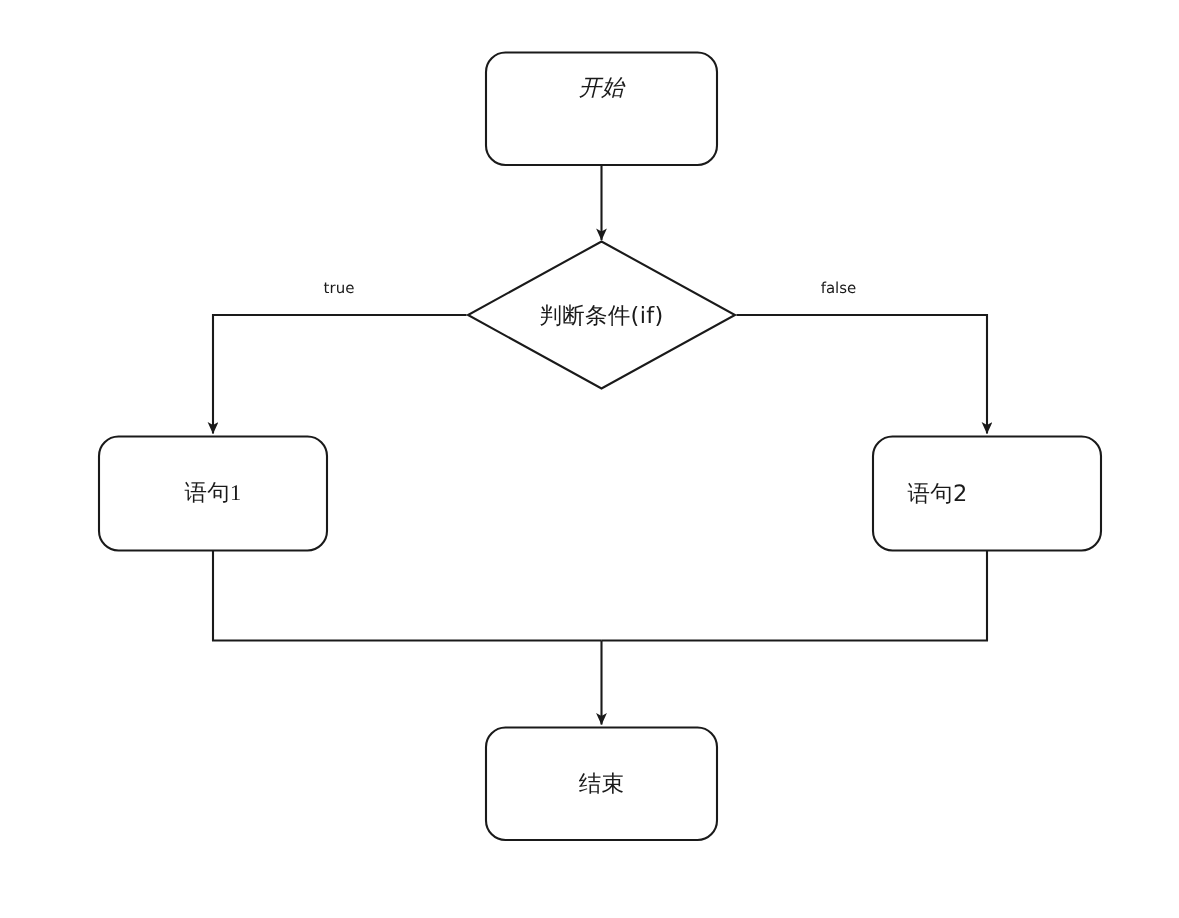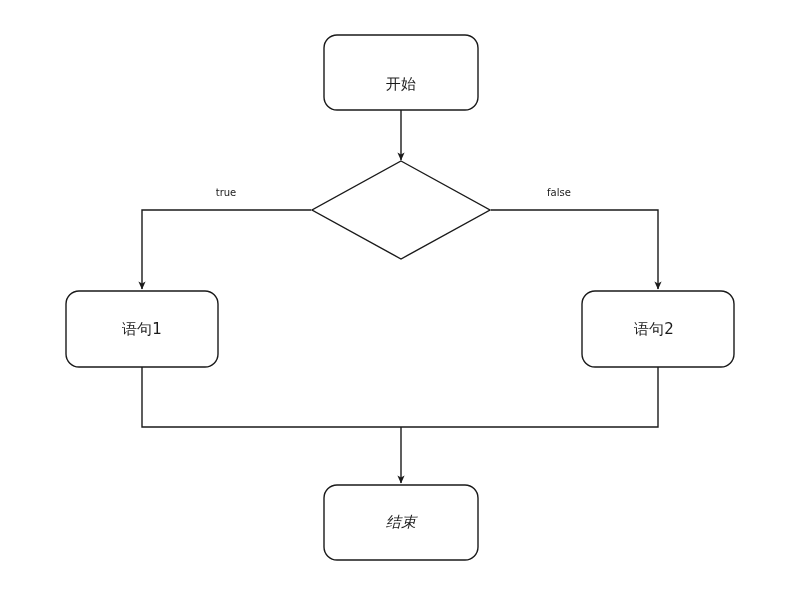--- a/index.html
+++ b/index.html
@@ -83,7 +83,7 @@
     <rect x="324" y="485" width="154" height="75" rx="13" ry="13" fill="#ffffff" stroke="#1a1a1a" stroke-width="1.4"></rect>
   </svg>
 
-  <div class="node-label" style="left:324px; top:47px; width:154px; height:75px;">开始</div>
+  <div class="node-label" style="left:324px; top:21px; width:154px; height:75px;font-style:italic;">开始</div>
 
 
   <div class="node-label" style="left:66px; top:291px; width:152px; height:76px;">语句1</div>

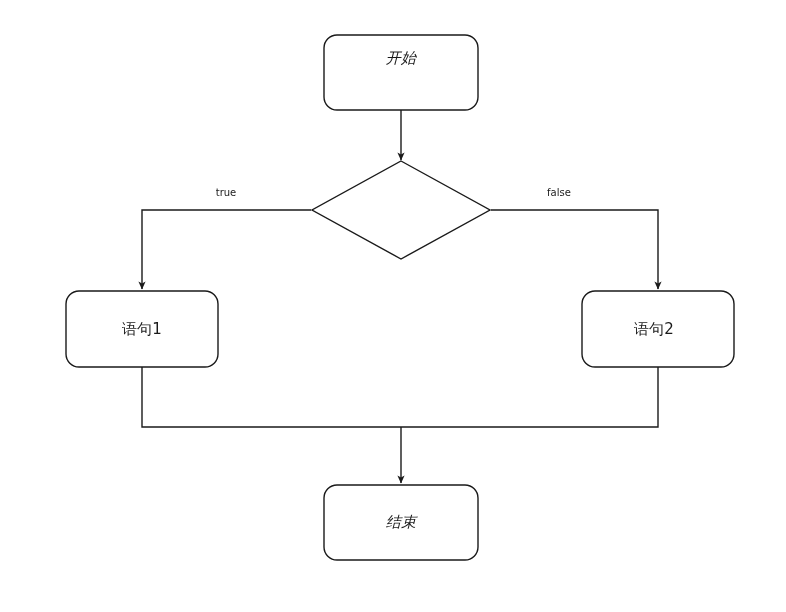--- a/index.html
+++ b/index.html
@@ -85,6 +85,7 @@
 
   <div class="node-label" style="left:324px; top:21px; width:154px; height:75px;font-style:italic;">开始</div>
 
+  <div class="node-label" style="left:312px; top:186px; width:178px; height:48px;">判断条件(if)</div>
 
   <div class="node-label" style="left:66px; top:291px; width:152px; height:76px;">语句1</div>
 

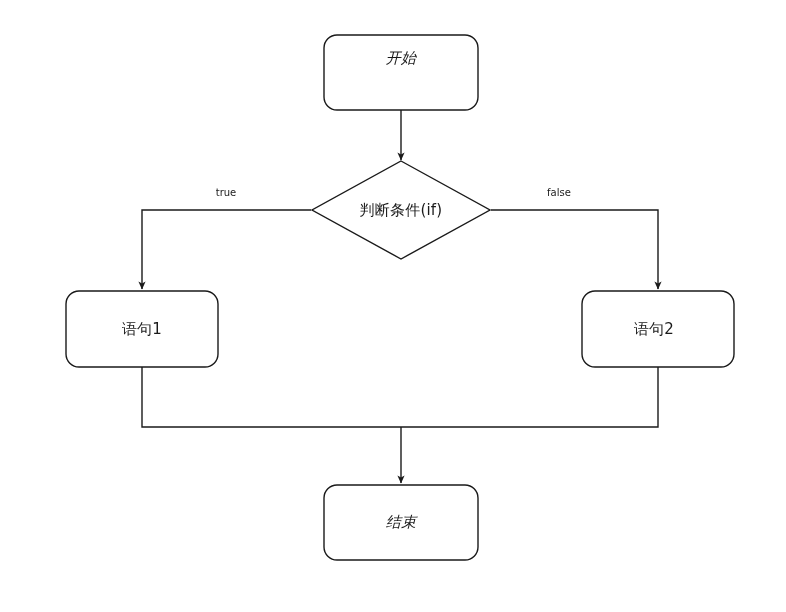--- a/index.html
+++ b/index.html
@@ -87,7 +87,7 @@
 
   <div class="node-label" style="left:312px; top:186px; width:178px; height:48px;">判断条件(if)</div>
 
-  <div class="node-label" style="left:66px; top:291px; width:152px; height:76px;">语句1</div>
+  <div class="node-label" style="left:66px; top:291px; width:152px; height:76px;font-family:Liberation Serif, serif;">语句1</div>
 
   <div class="node-label" style="left:584px; top:291px; width:140px; height:76px;">语句2</div>
 

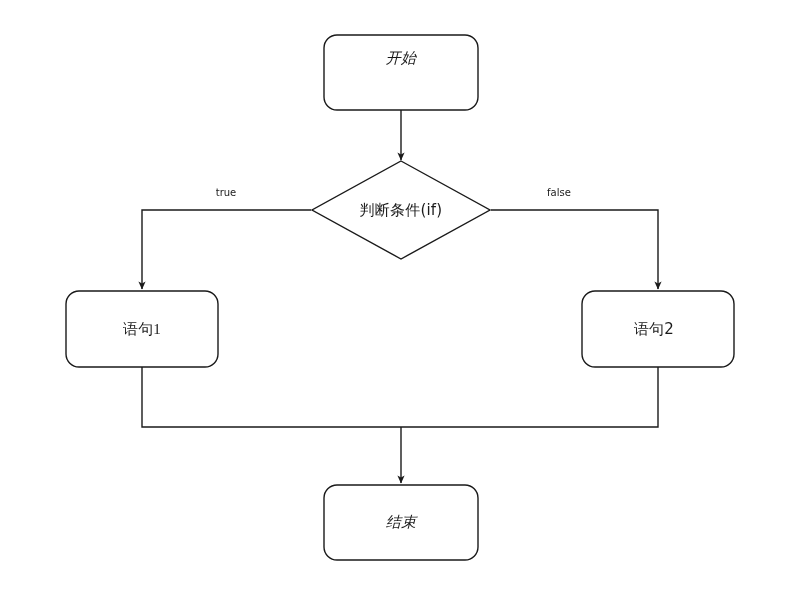--- a/index.html
+++ b/index.html
@@ -89,7 +89,7 @@
 
   <div class="node-label" style="left:66px; top:291px; width:152px; height:76px;font-family:Liberation Serif, serif;">语句1</div>
 
-  <div class="node-label" style="left:584px; top:291px; width:140px; height:76px;">语句2</div>
+  <div class="node-label" style="left:555px; top:291px; width:140px; height:76px;">语句2</div>
 
   <div class="node-label" style="left:324px; top:485px; width:154px; height:75px;font-style:italic;">结束</div>
 

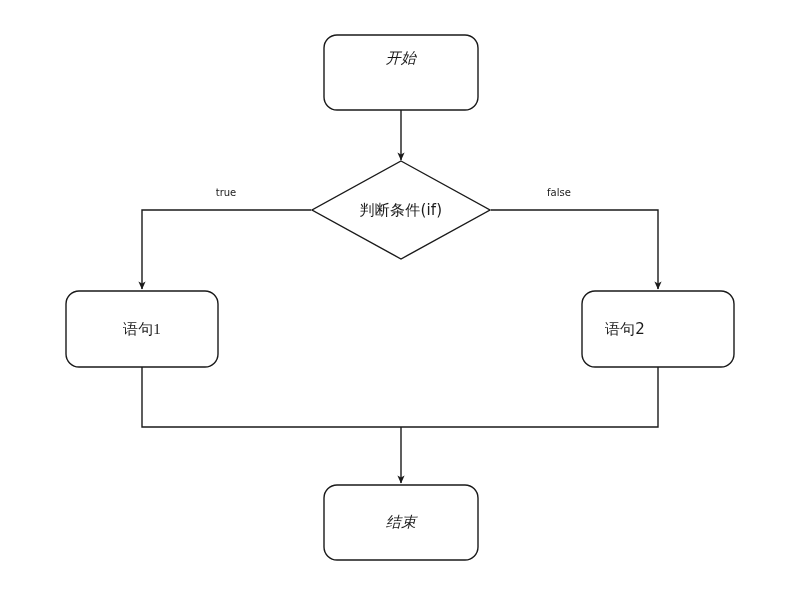--- a/index.html
+++ b/index.html
@@ -91,7 +91,7 @@
 
   <div class="node-label" style="left:555px; top:291px; width:140px; height:76px;">语句2</div>
 
-  <div class="node-label" style="left:324px; top:485px; width:154px; height:75px;font-style:italic;">结束</div>
+  <div class="node-label" style="left:324px; top:485px; width:154px; height:75px;">结束</div>
 
   <div class="edge-label" style="left:186px; top:188px; width:80px;">true</div>
 

